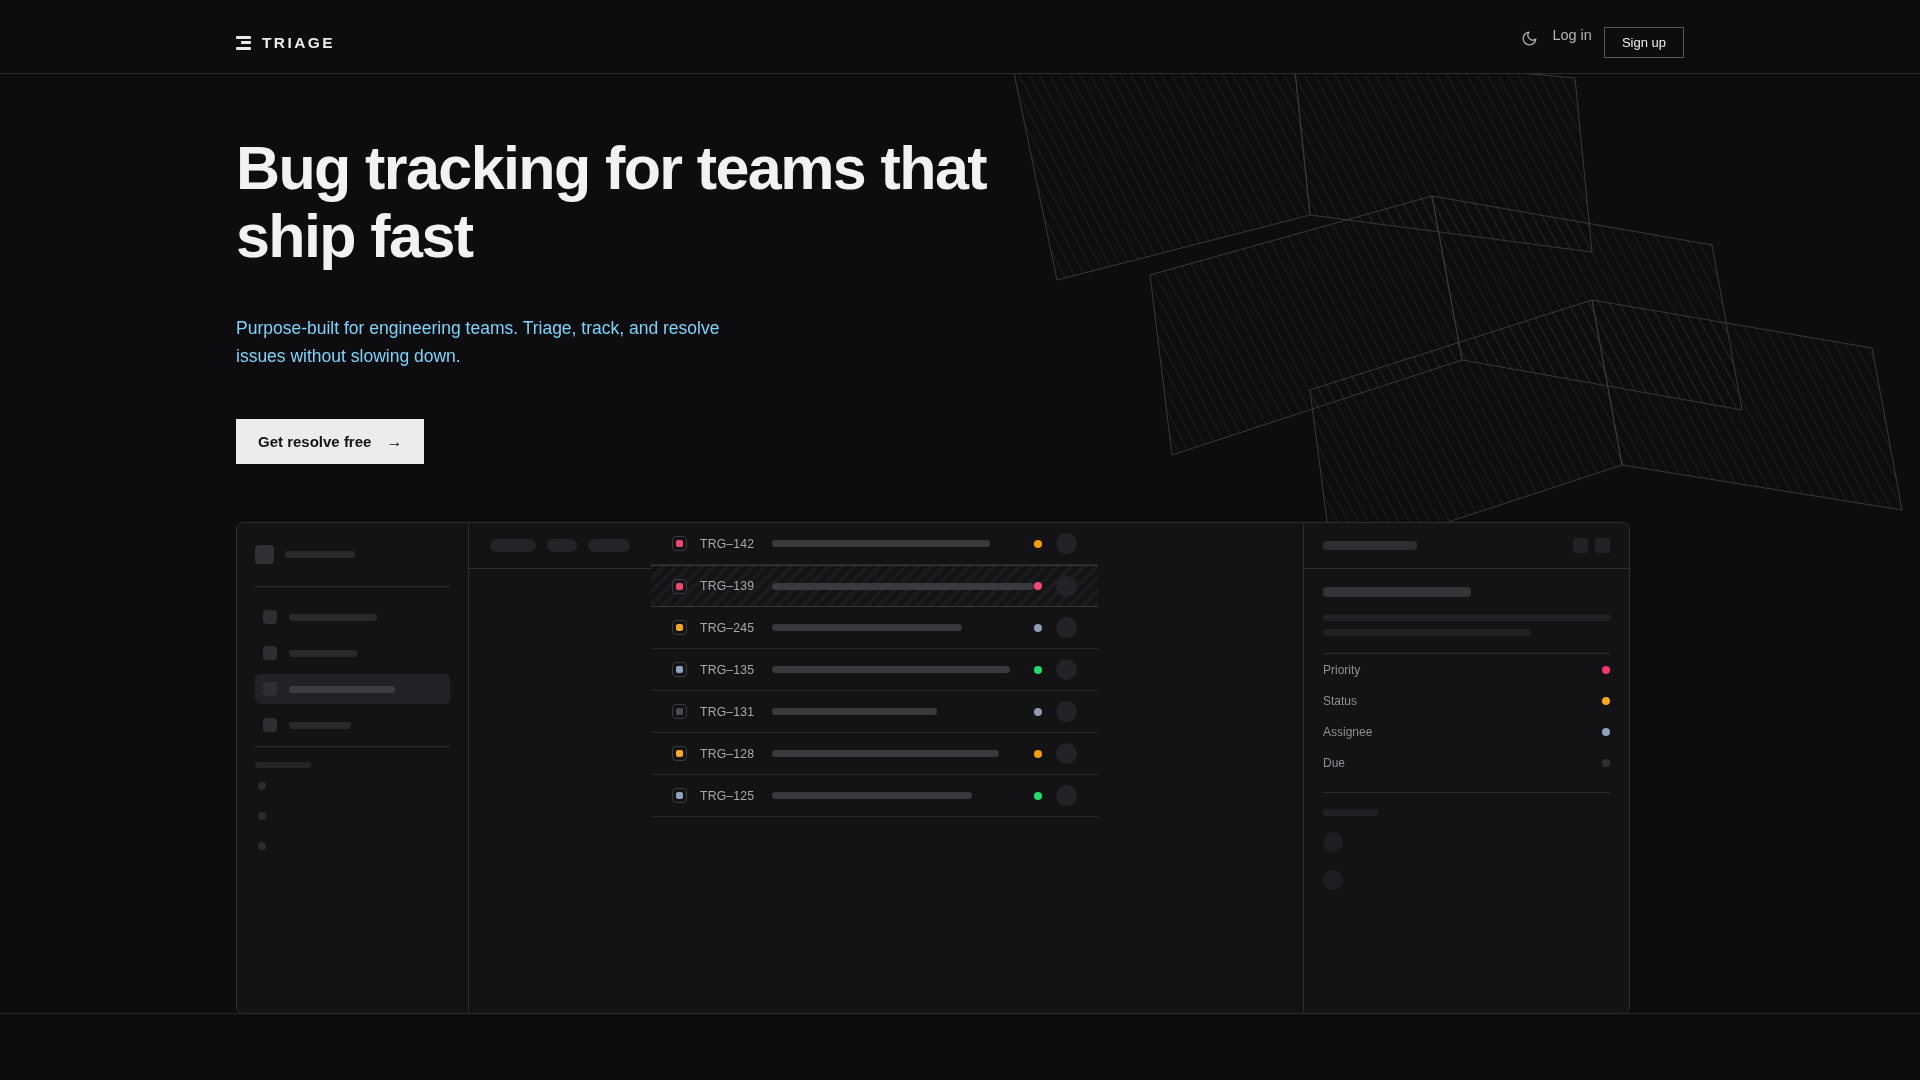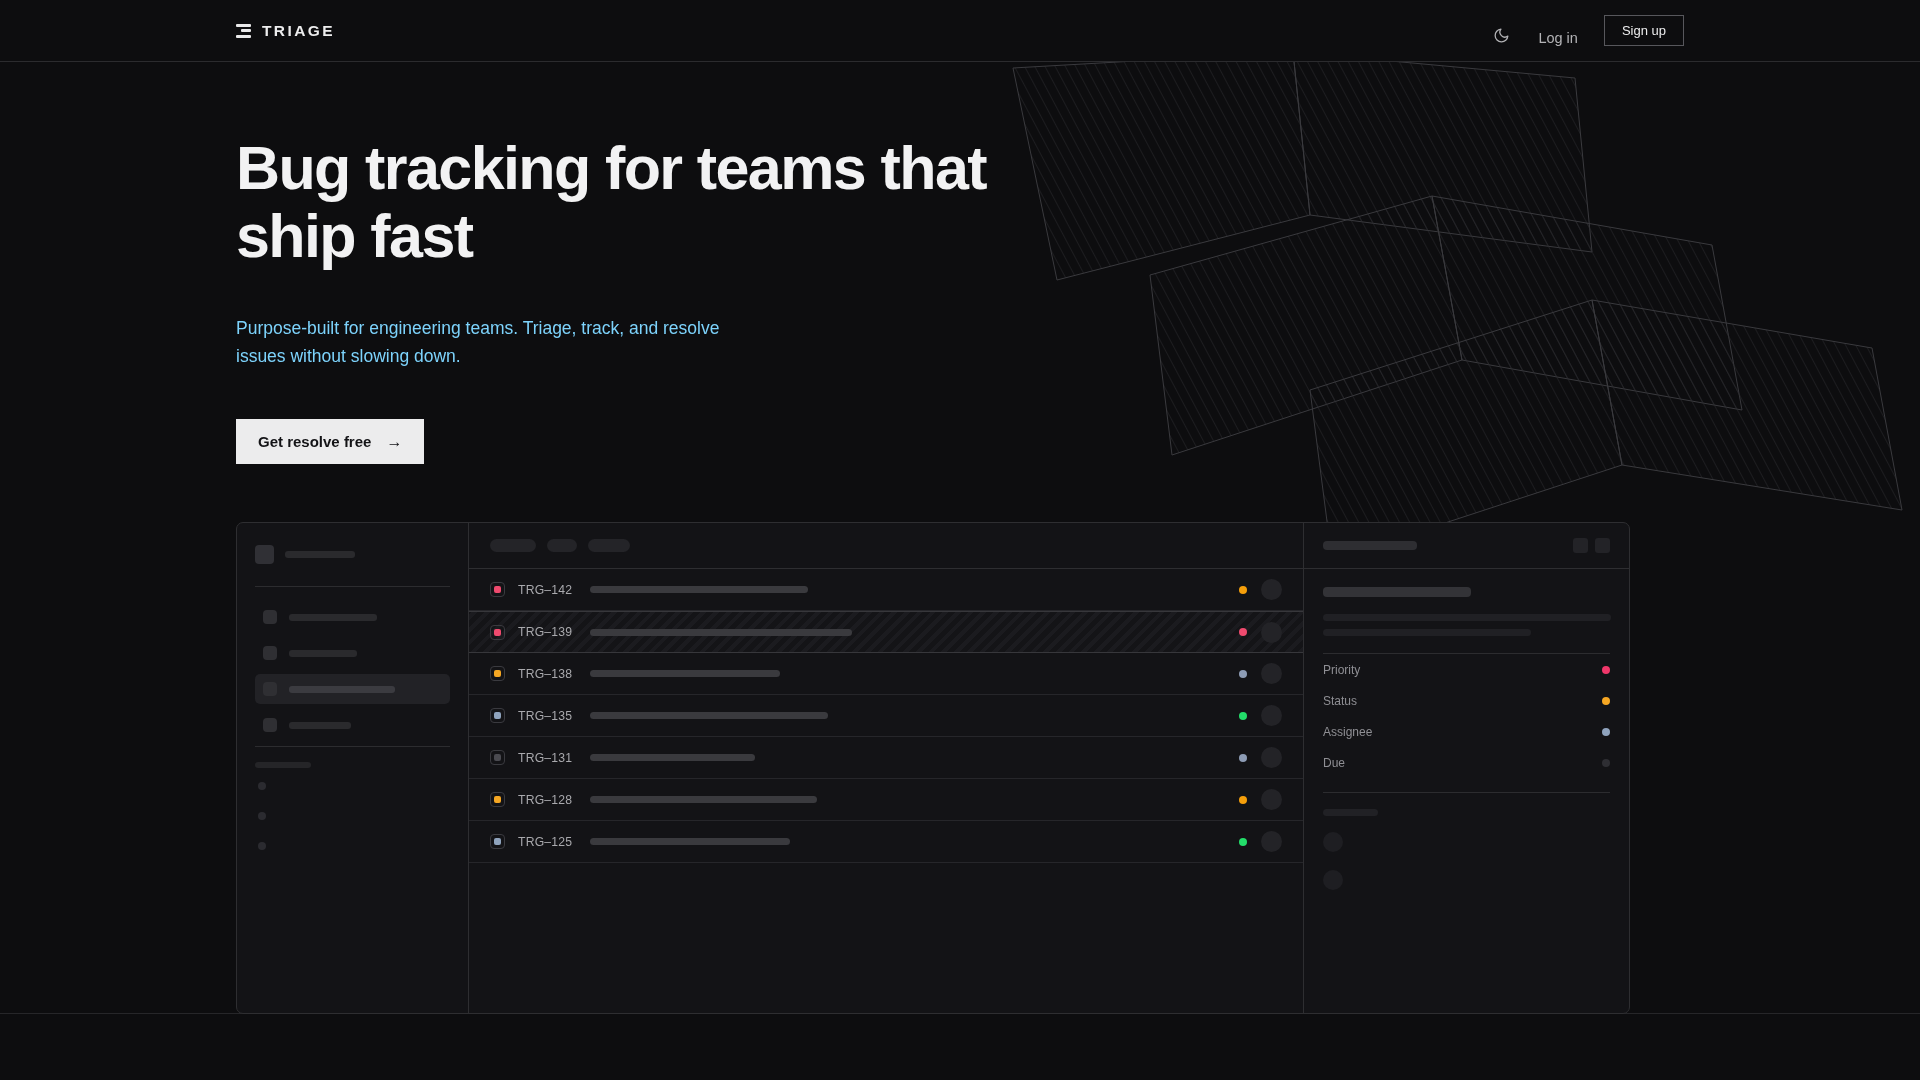--- a/index.html
+++ b/index.html
@@ -16,7 +16,7 @@
 
   
   #topnav{
-    position:absolute;top:0;left:0;width:1920px;height:62px;
+    position:absolute;top:12px;left:0;width:1920px;height:62px;
     border-bottom:1px solid #2b2b2e;
     display:flex;align-items:center;z-index:5;
     background:#0d0d0f;

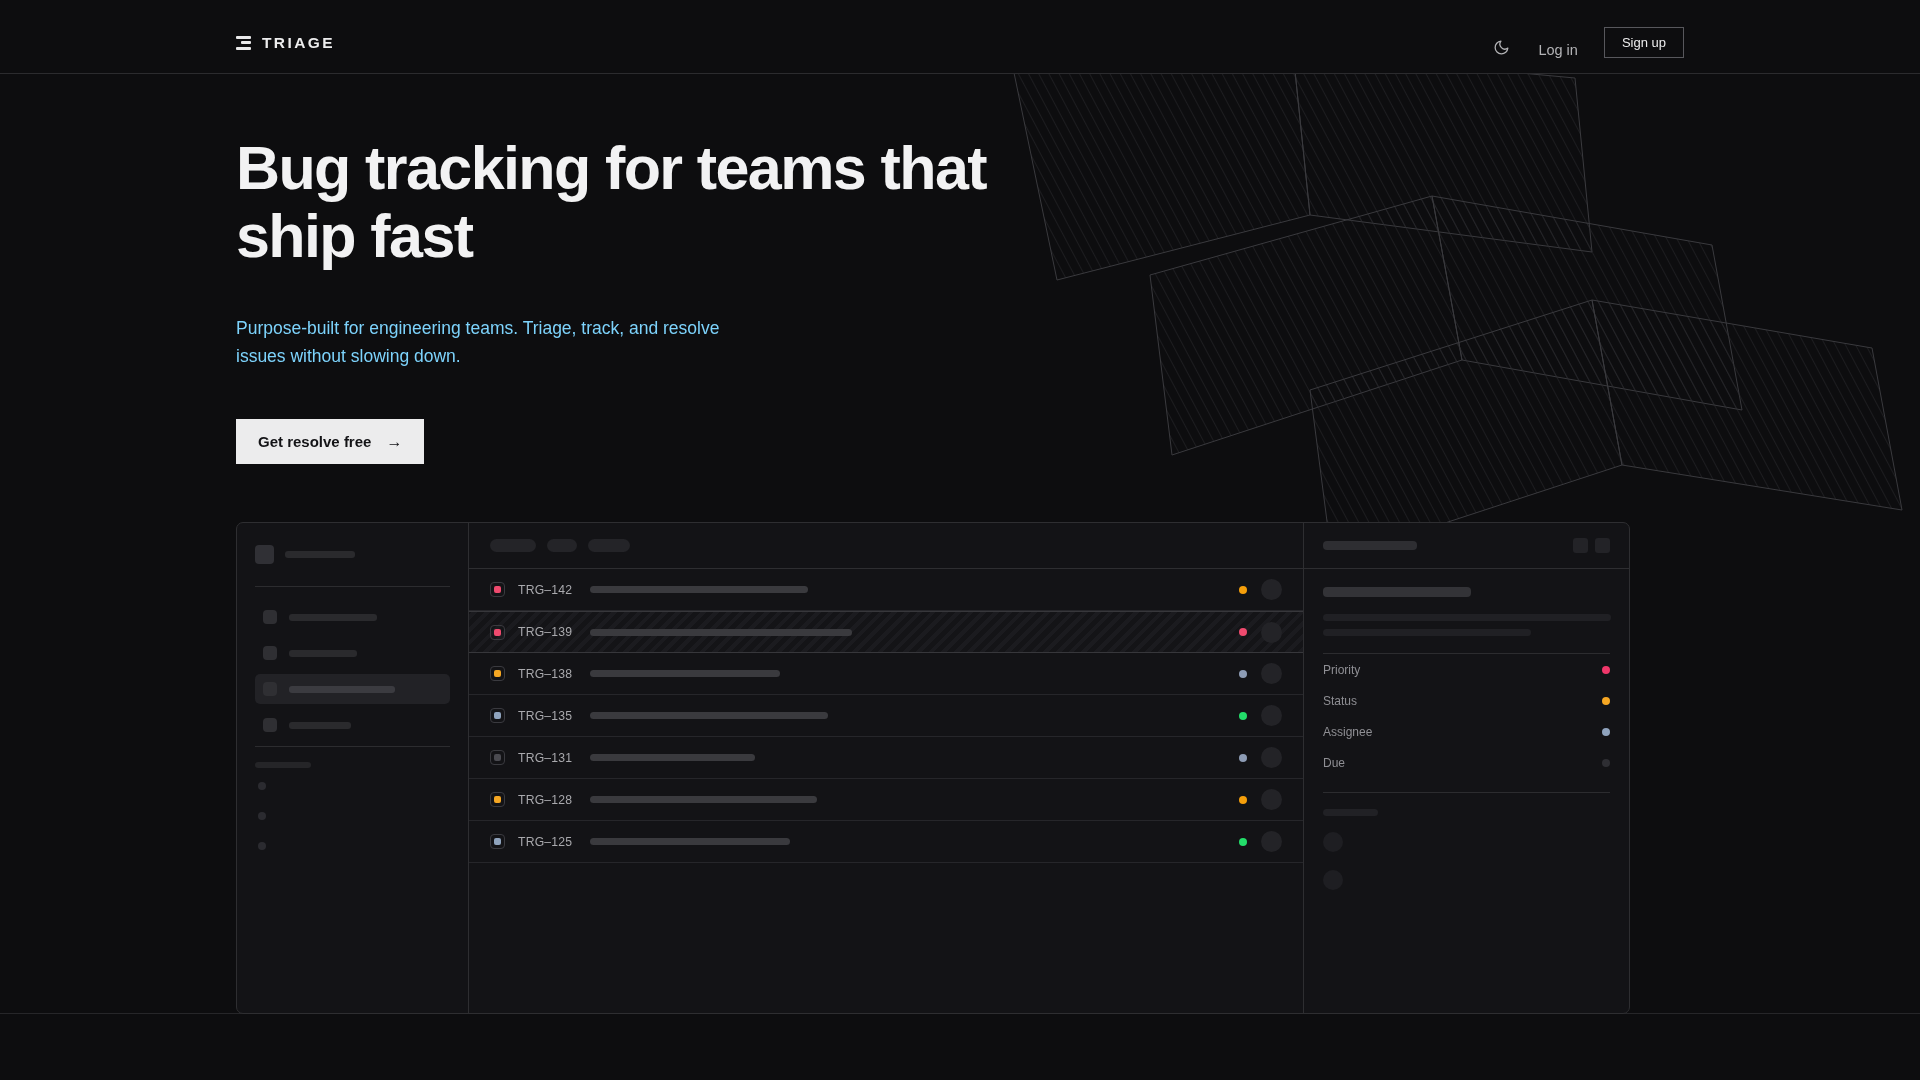--- a/index.html
+++ b/index.html
@@ -30,7 +30,7 @@
   .brand-mark i:nth-child(3){width:15px}
   .brand-name{font-size:15.5px;font-weight:700;letter-spacing:2.4px;color:#ededee}
 
-  .nav-right{display:flex;align-items:flex-end;gap:26px}
+  .nav-right{display:flex;align-items:flex-start;gap:12px}
   .icon-btn{width:22px;height:22px;display:flex;align-items:center;justify-content:center;cursor:pointer}
   .nav-link{font-size:14.5px;color:#b3b3b6;cursor:pointer}
   .btn-outline{

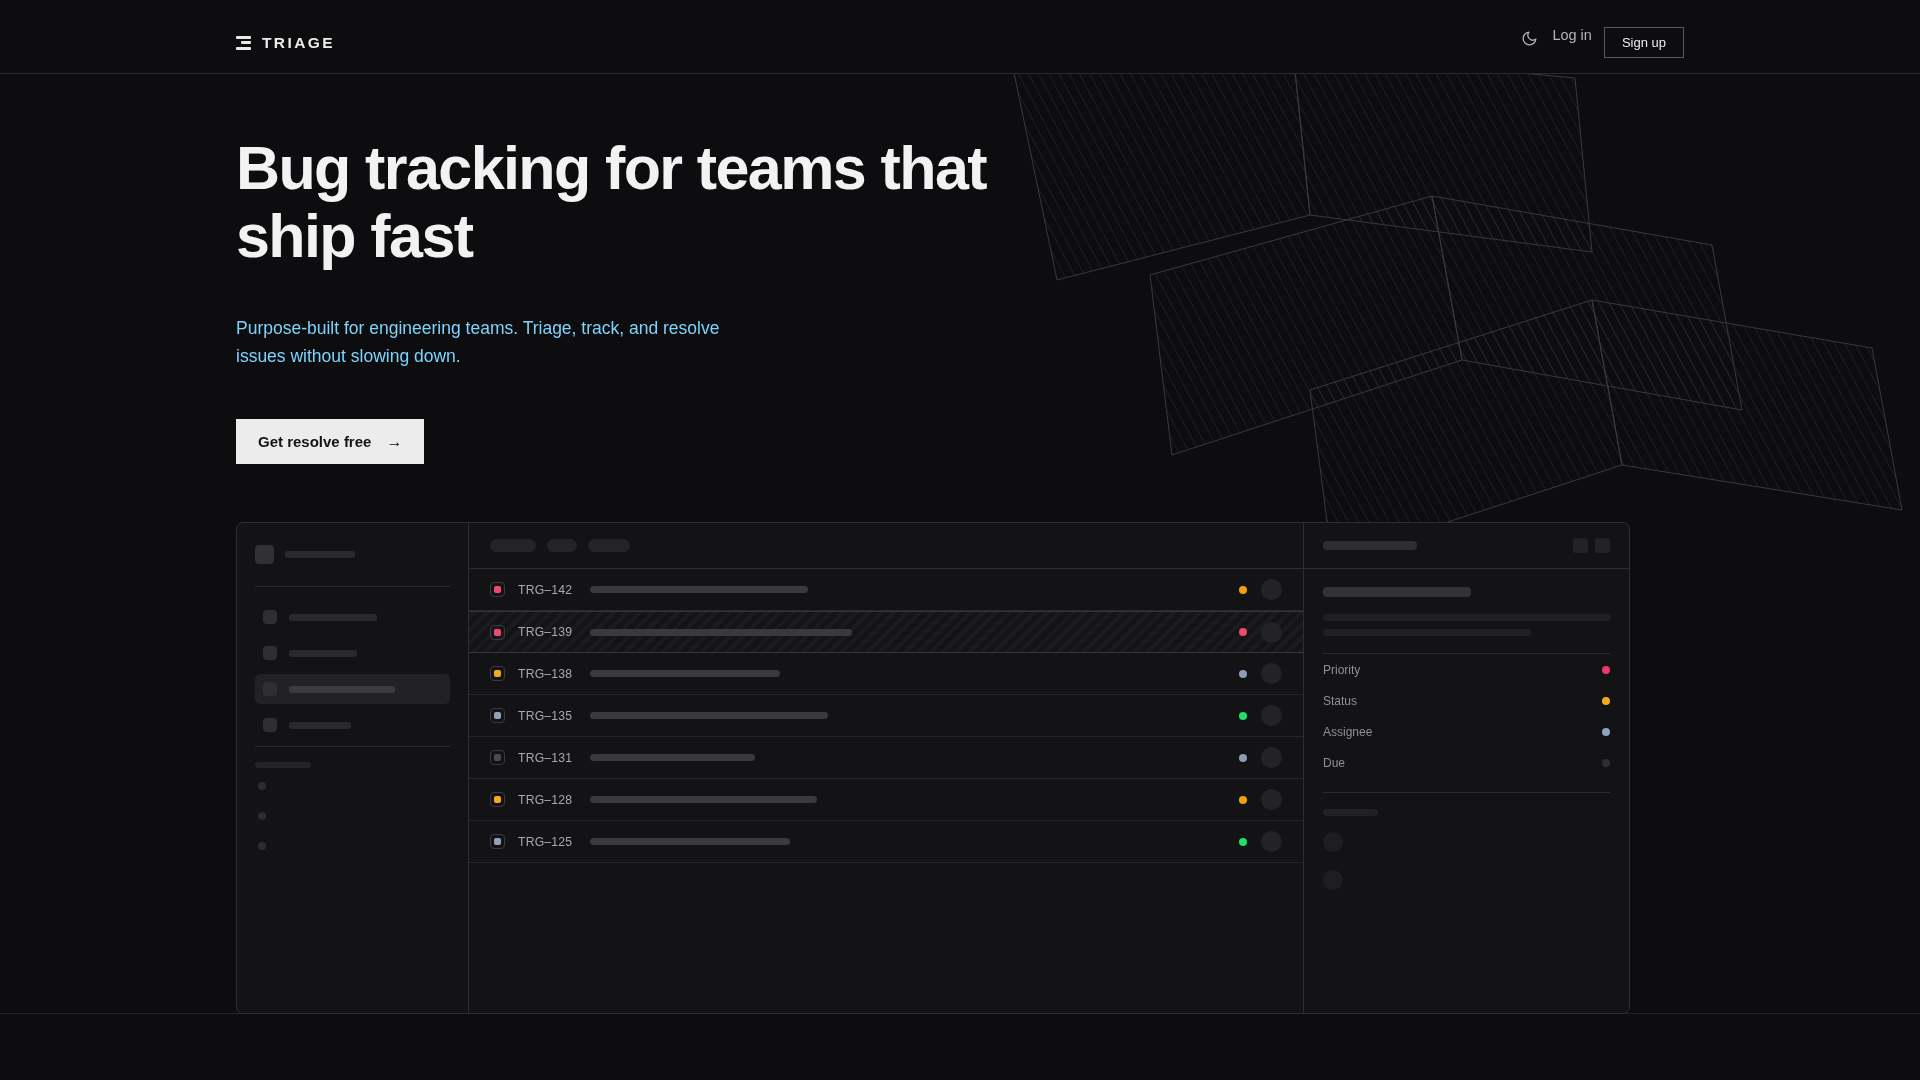--- a/index.html
+++ b/index.html
@@ -75,7 +75,7 @@
   .sb-mini{width:8px;height:8px;border-radius:50%;background:#2b2b30;margin:0 0 22px 3px}
 
   
-  #mock-list{flex:1 1 auto;display:flex;flex-direction:column;min-width:0}
+  #mock-list{flex:1 1 auto;display:flex;flex-direction:row;min-width:0}
   #mock-toolbar{height:46px;border-bottom:1px solid #2e2e31;display:flex;align-items:center;gap:11px;padding:0 21px;flex:0 0 46px}
   .tb-pill{height:13px;border-radius:7px;background:#242428}
   .row{

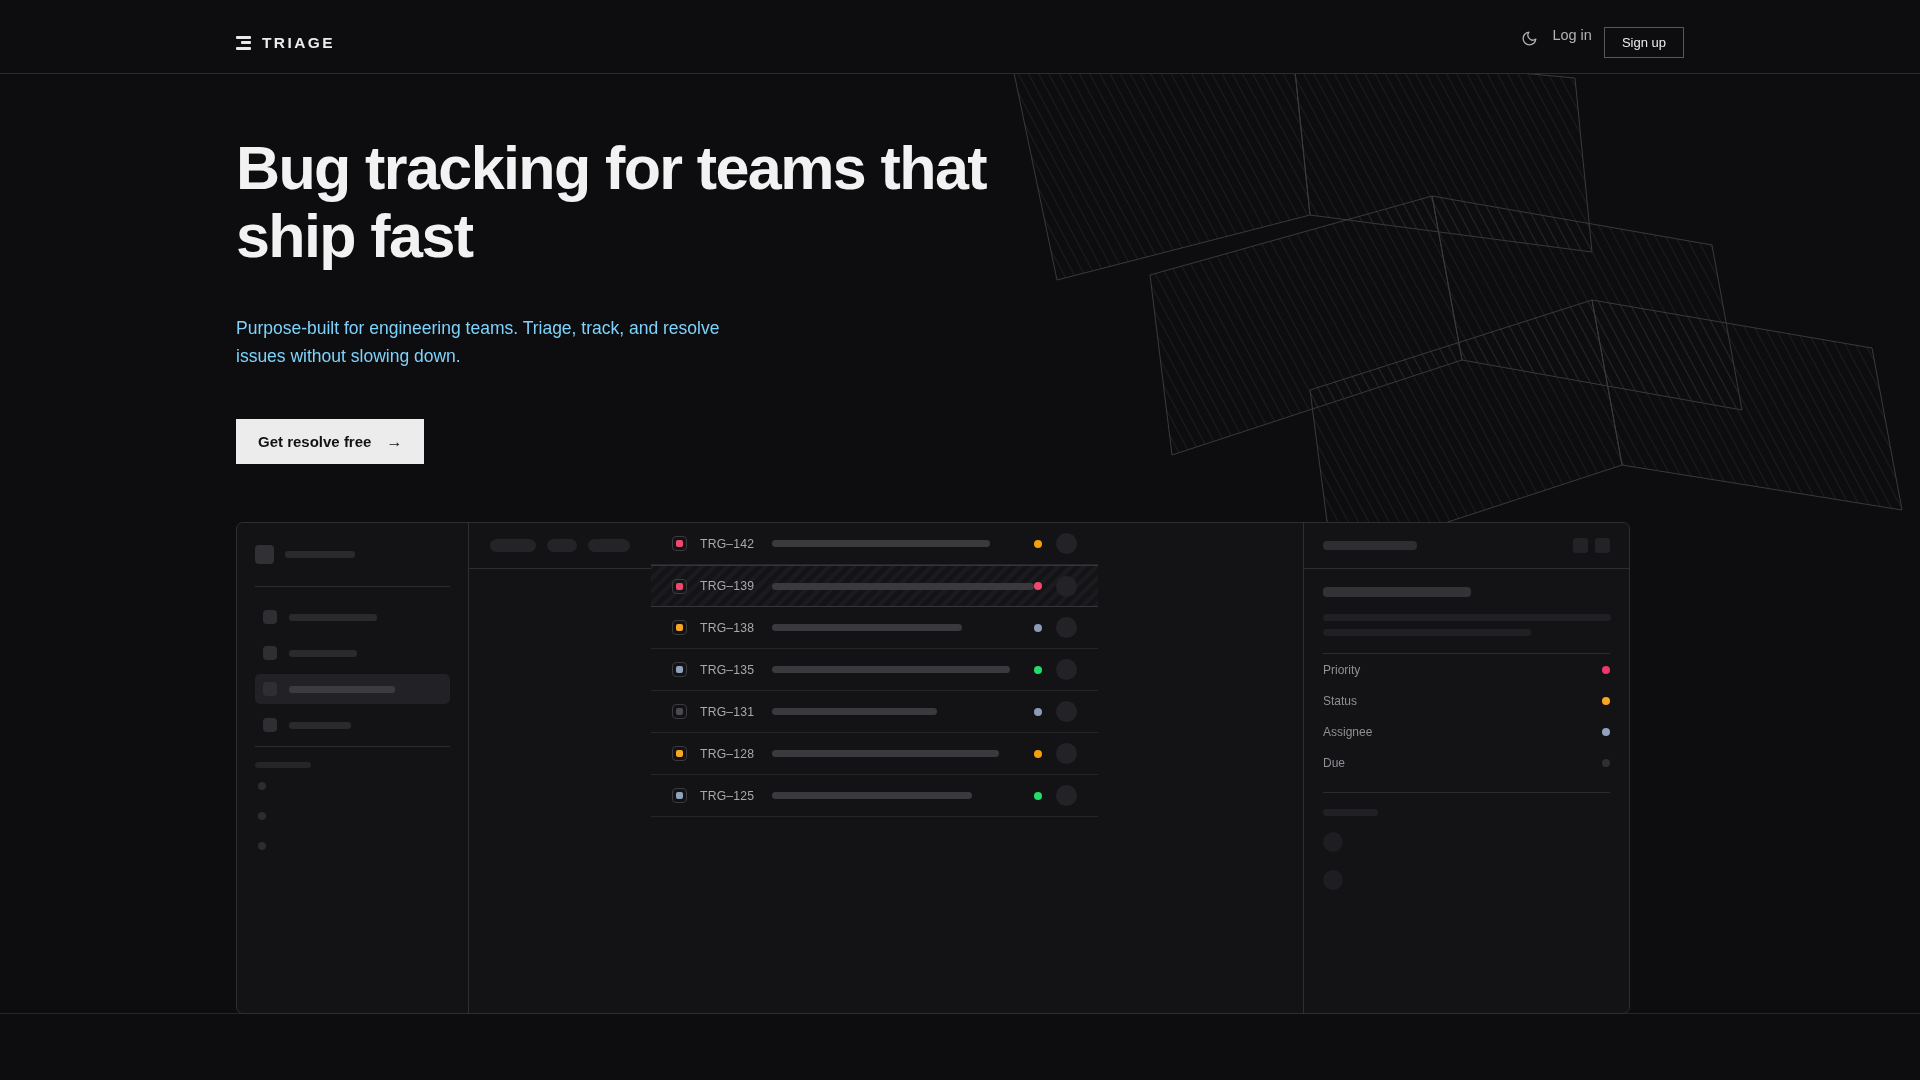--- a/index.html
+++ b/index.html
@@ -235,7 +235,7 @@
           <span class="row-badge">
             <i style="background:#f6a723"></i>
           </span>
-          <span class="row-id">TRG–138</span>
+          <span class="row-id">TRG–245</span>
           <span class="row-title" style="width:190px"></span>
           <span class="row-right">
             <span class="row-dot" style="background:#8d9cb5"></span>

